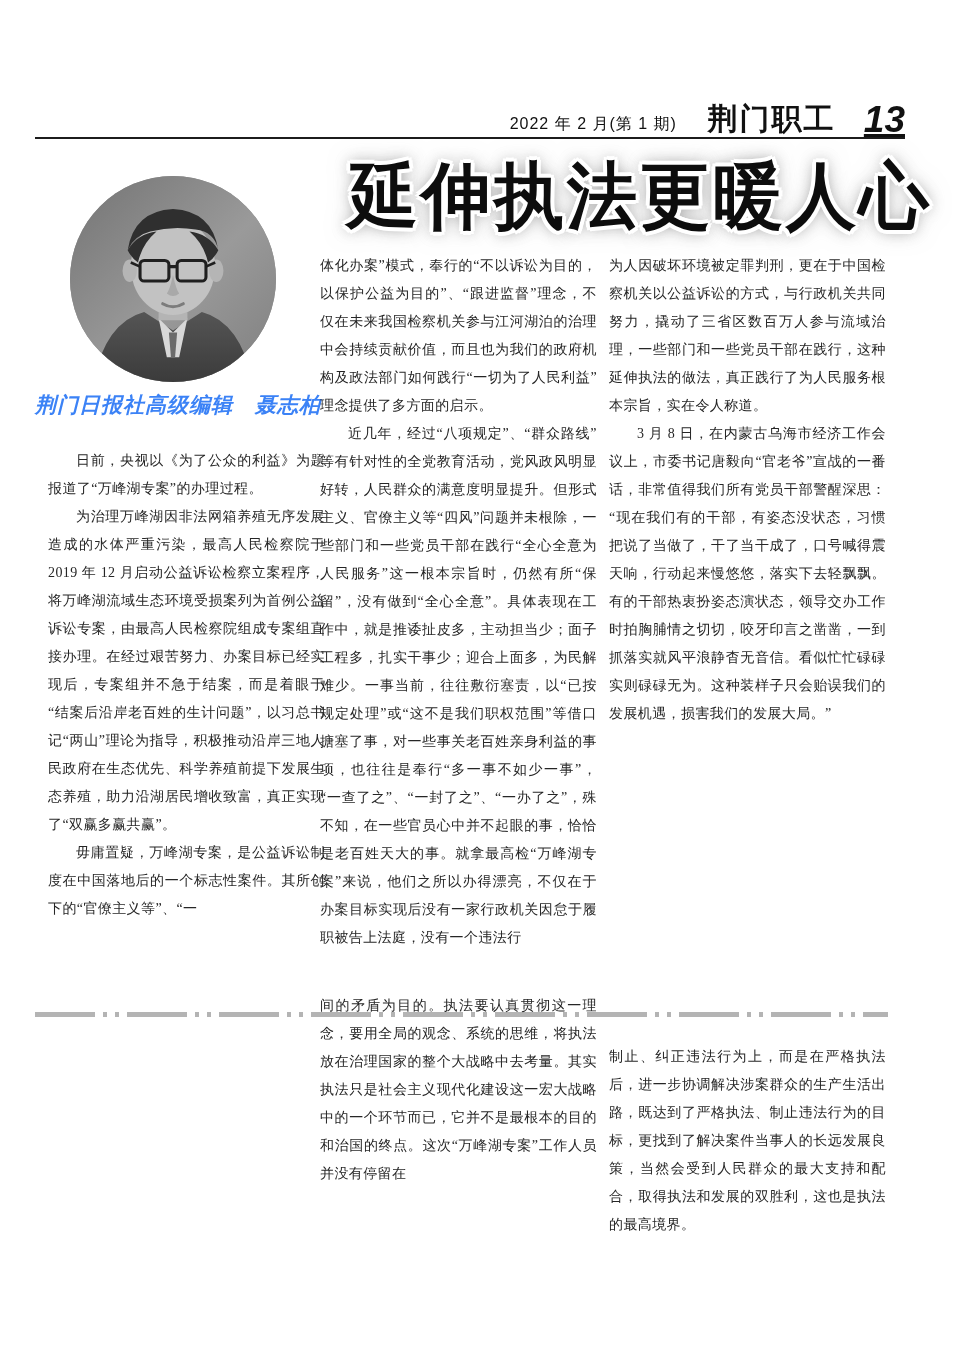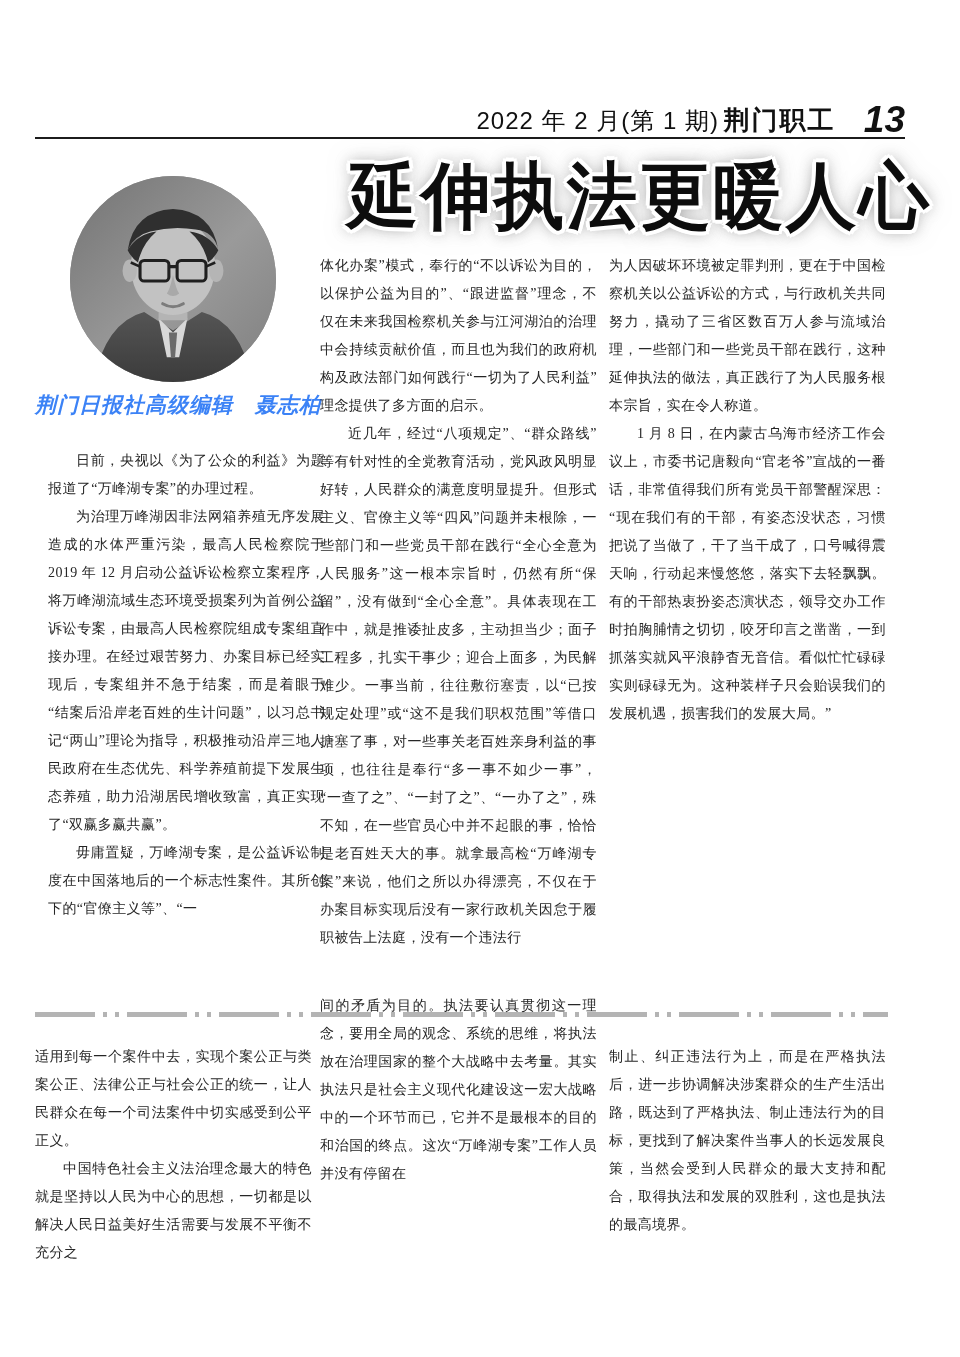--- a/index.html
+++ b/index.html
@@ -20,7 +20,7 @@
     color:#111;
     white-space:nowrap;
   }
-  .masthead .issue{font-size:24px;letter-spacing:1px;}
+  .masthead .issue{font-size:16px;letter-spacing:1px;}
   .masthead .pub{font-size:26px;letter-spacing:2px;font-weight:bold;}
   .masthead .pageno{
     font-size:37px;font-style:italic;font-weight:bold;

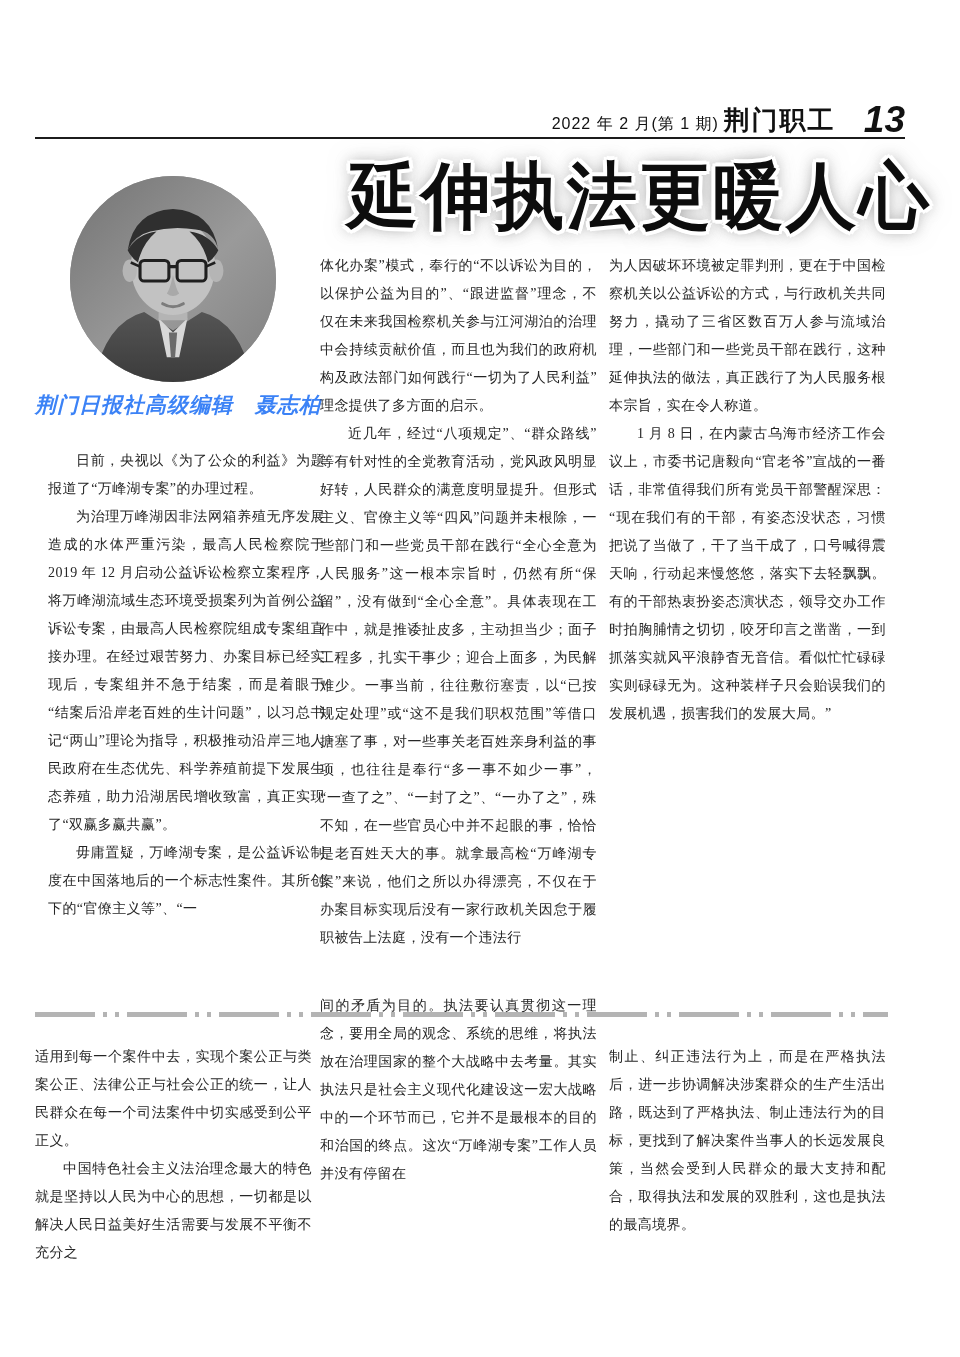--- a/index.html
+++ b/index.html
@@ -21,7 +21,7 @@
     white-space:nowrap;
   }
   .masthead .issue{font-size:16px;letter-spacing:1px;}
-  .masthead .pub{font-size:26px;letter-spacing:2px;font-weight:bold;}
+  .masthead .pub{font-size:30px;letter-spacing:2px;margin-left:26px;font-weight:bold;}
   .masthead .pageno{
     font-size:37px;font-style:italic;font-weight:bold;
     margin-left:24px;letter-spacing:0;

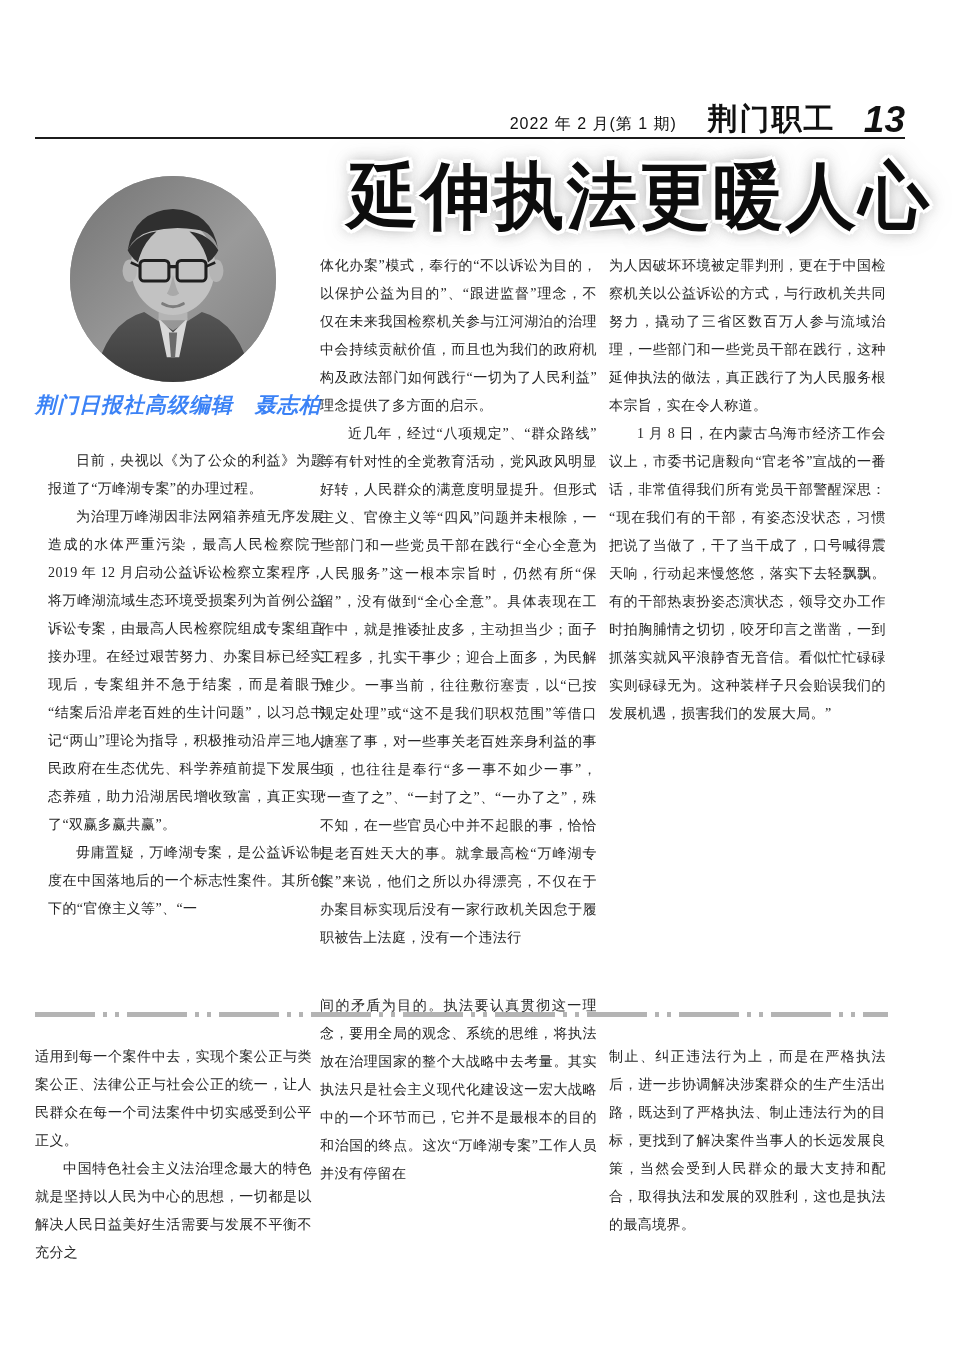--- a/index.html
+++ b/index.html
@@ -25,7 +25,7 @@
   .masthead .pageno{
     font-size:37px;font-style:italic;font-weight:bold;
     margin-left:24px;letter-spacing:0;
-    position:relative;top:3px;
+    position:relative;top:3px;text-decoration:underline;
   }
   .head-rule{
     position:absolute;top:137px;left:35px;width:870px;height:0;

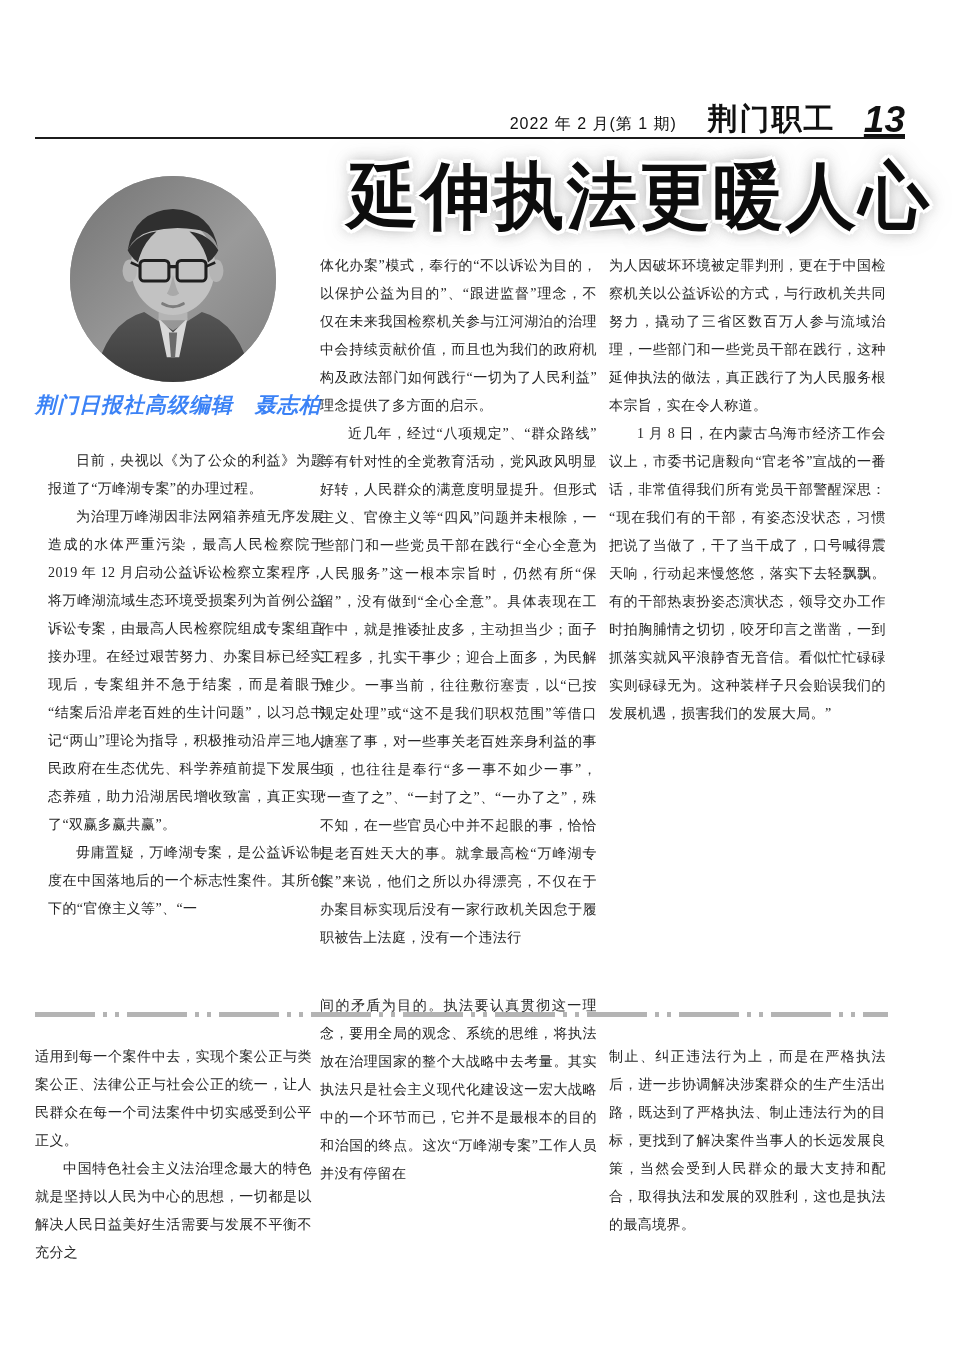--- a/index.html
+++ b/index.html
@@ -161,7 +161,7 @@
 
   <div class="col col3">
     <p>为人因破坏环境被定罪判刑，更在于中国检察机关以公益诉讼的方式，与行政机关共同努力，撬动了三省区数百万人参与流域治理，一些部门和一些党员干部在践行，这种延伸执法的做法，真正践行了为人民服务根本宗旨，实在令人称道。</p>
-    <p class="indent">1 月 8 日，在内蒙古乌海市经济工作会议上，市委书记唐毅向“官老爷”宣战的一番话，非常值得我们所有党员干部警醒深思：“现在我们有的干部，有姿态没状态，习惯把说了当做了，干了当干成了，口号喊得震天响，行动起来慢悠悠，落实下去轻飘飘。有的干部热衷扮姿态演状态，领导交办工作时拍胸脯情之切切，咬牙印言之凿凿，一到抓落实就风平浪静杳无音信。看似忙忙碌碌实则碌碌无为。这种装样子只会贻误我们的发展机遇，损害我们的发展大局。”</p>
+    <p class="indent">3 月 8 日，在内蒙古乌海市经济工作会议上，市委书记唐毅向“官老爷”宣战的一番话，非常值得我们所有党员干部警醒深思：“现在我们有的干部，有姿态没状态，习惯把说了当做了，干了当干成了，口号喊得震天响，行动起来慢悠悠，落实下去轻飘飘。有的干部热衷扮姿态演状态，领导交办工作时拍胸脯情之切切，咬牙印言之凿凿，一到抓落实就风平浪静杳无音信。看似忙忙碌碌实则碌碌无为。这种装样子只会贻误我们的发展机遇，损害我们的发展大局。”</p>
   </div>
 
   <div class="section-divider"></div>

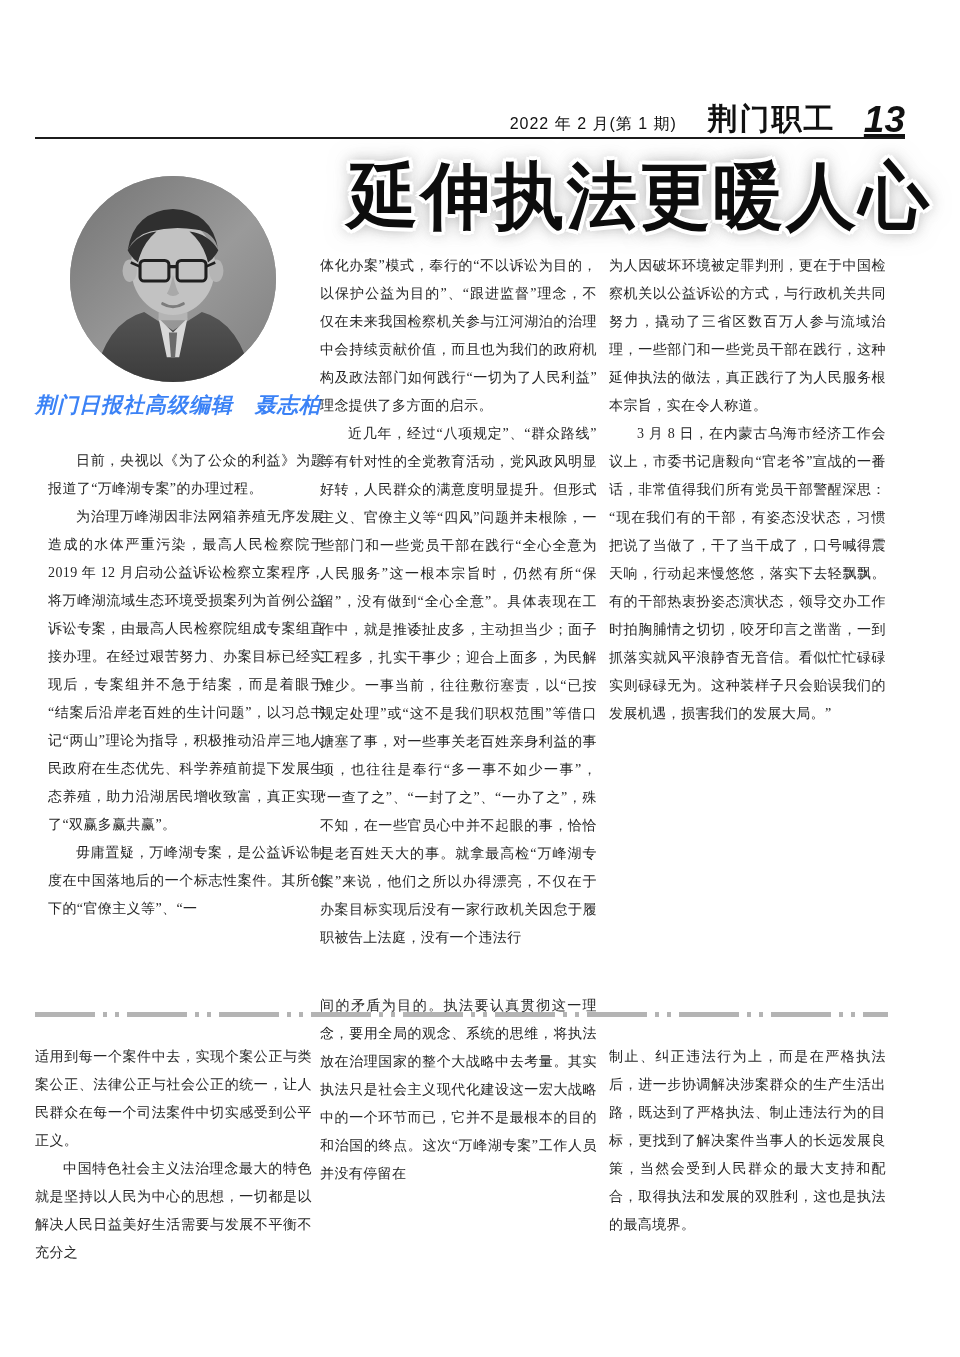--- a/index.html
+++ b/index.html
@@ -166,10 +166,6 @@
 
   <div class="section-divider"></div>
 
-  <div class="col bcol1">
-    <p>适用到每一个案件中去，实现个案公正与类案公正、法律公正与社会公正的统一，让人民群众在每一个司法案件中切实感受到公平正义。</p>
-    <p class="indent">中国特色社会主义法治理念最大的特色就是坚持以人民为中心的思想，一切都是以解决人民日益美好生活需要与发展不平衡不充分之</p>
-  </div>
 
   <div class="col bcol2">
     <p>间的矛盾为目的。执法要认真贯彻这一理念，要用全局的观念、系统的思维，将执法放在治理国家的整个大战略中去考量。其实执法只是社会主义现代化建设这一宏大战略中的一个环节而已，它并不是最根本的目的和治国的终点。这次“万峰湖专案”工作人员并没有停留在</p>

